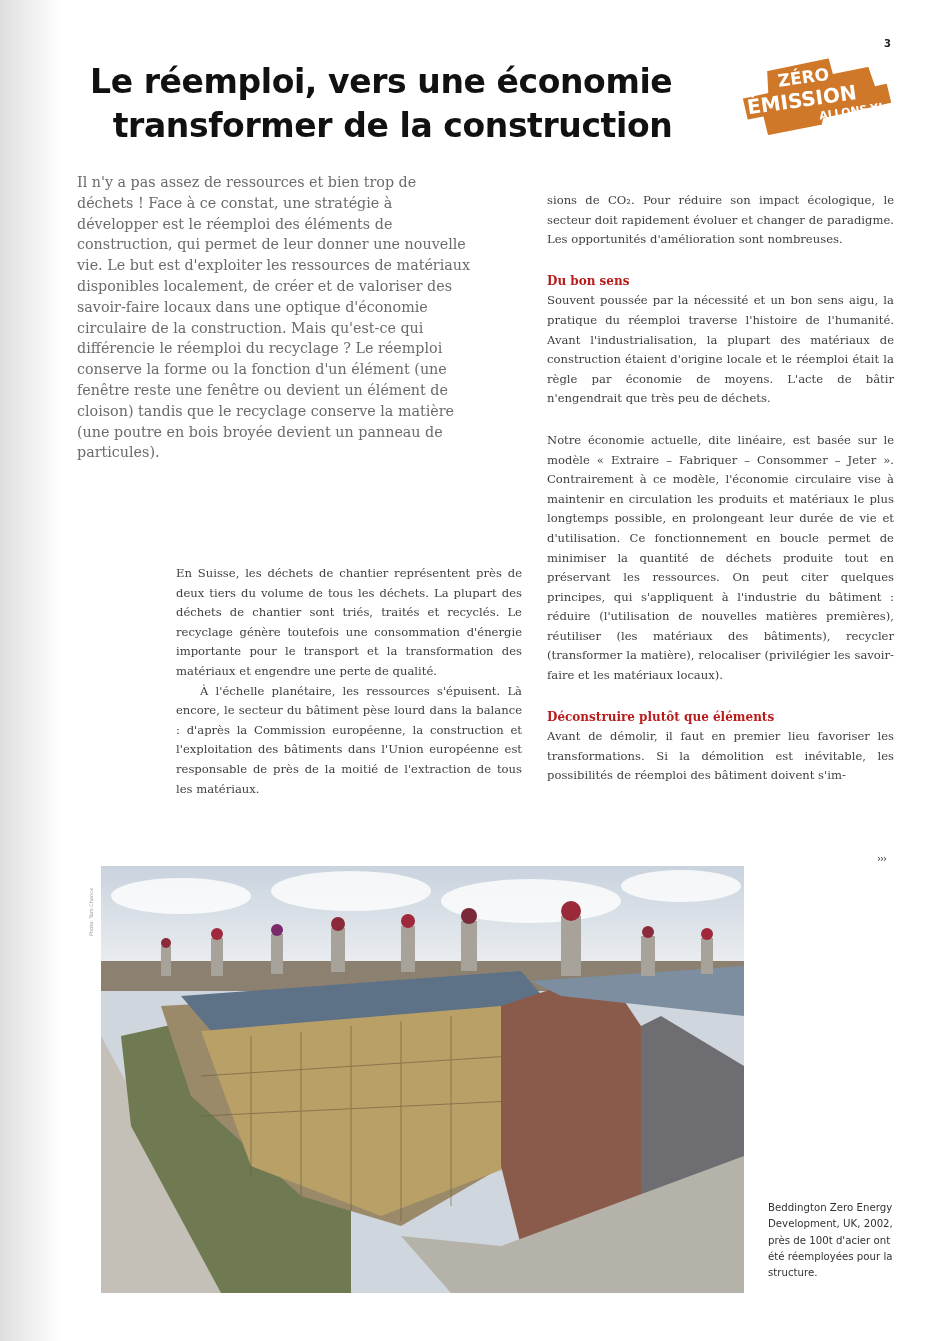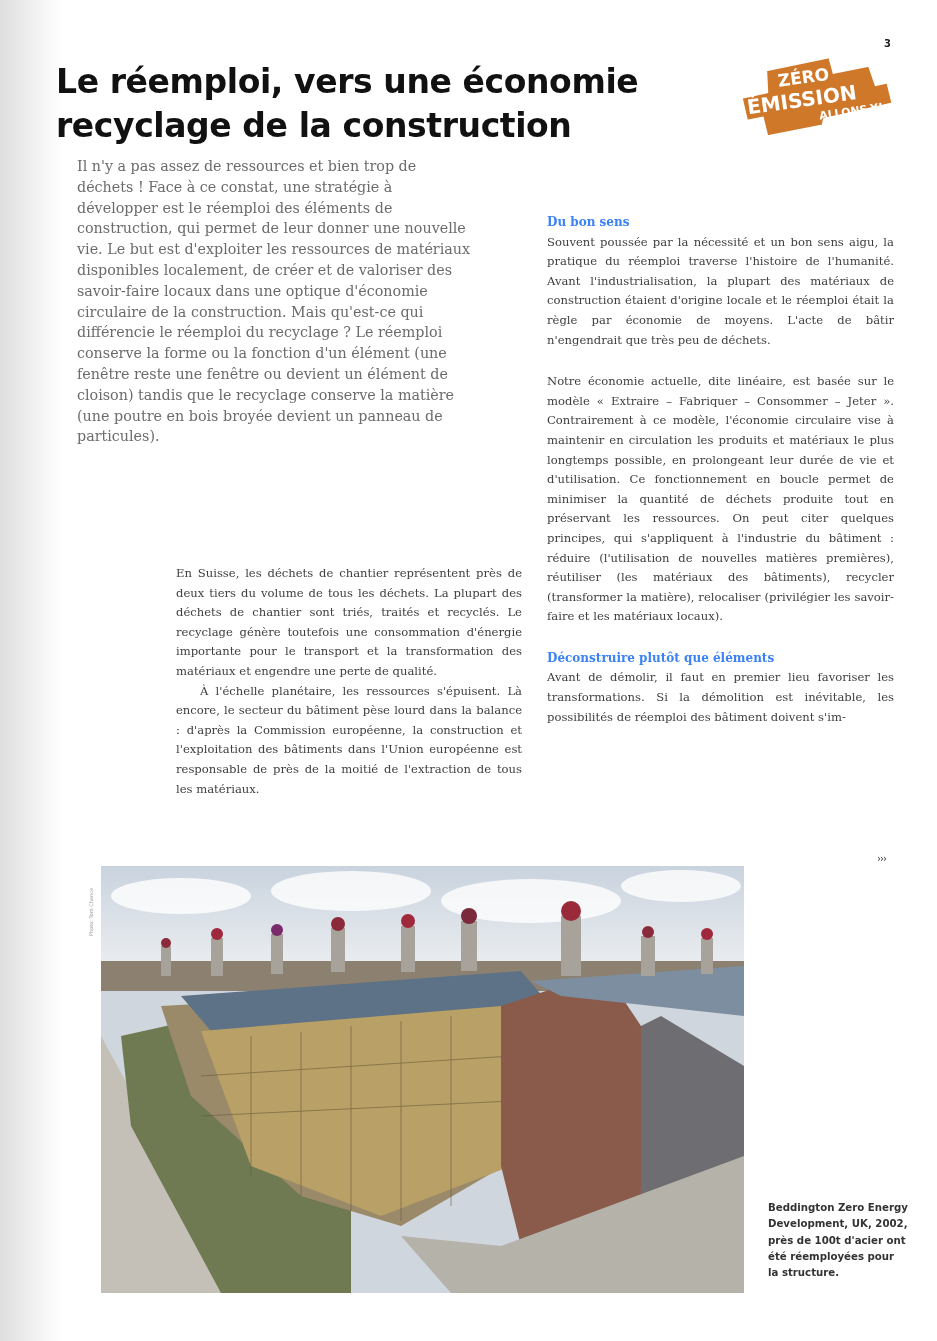--- a/index.html
+++ b/index.html
@@ -18,9 +18,9 @@
     font-family:"DejaVu Sans", sans-serif; font-weight:bold; font-size:10px; color:#222;
   }
   .title {
-    position:absolute; left:56px; top:60px; margin:0;
+    position:absolute; left:90px; top:60px; margin:0;
     font-family:"DejaVu Sans", sans-serif; font-weight:600;
-    font-size:33px; line-height:44px; color:#111; letter-spacing:-0.4px;
+    font-size:33px; line-height:44px; color:#111; letter-spacing:-0.4px;text-align:right;
   }
   .logo {
     position:absolute; left:732px; top:50px; width:164px; height:86px;

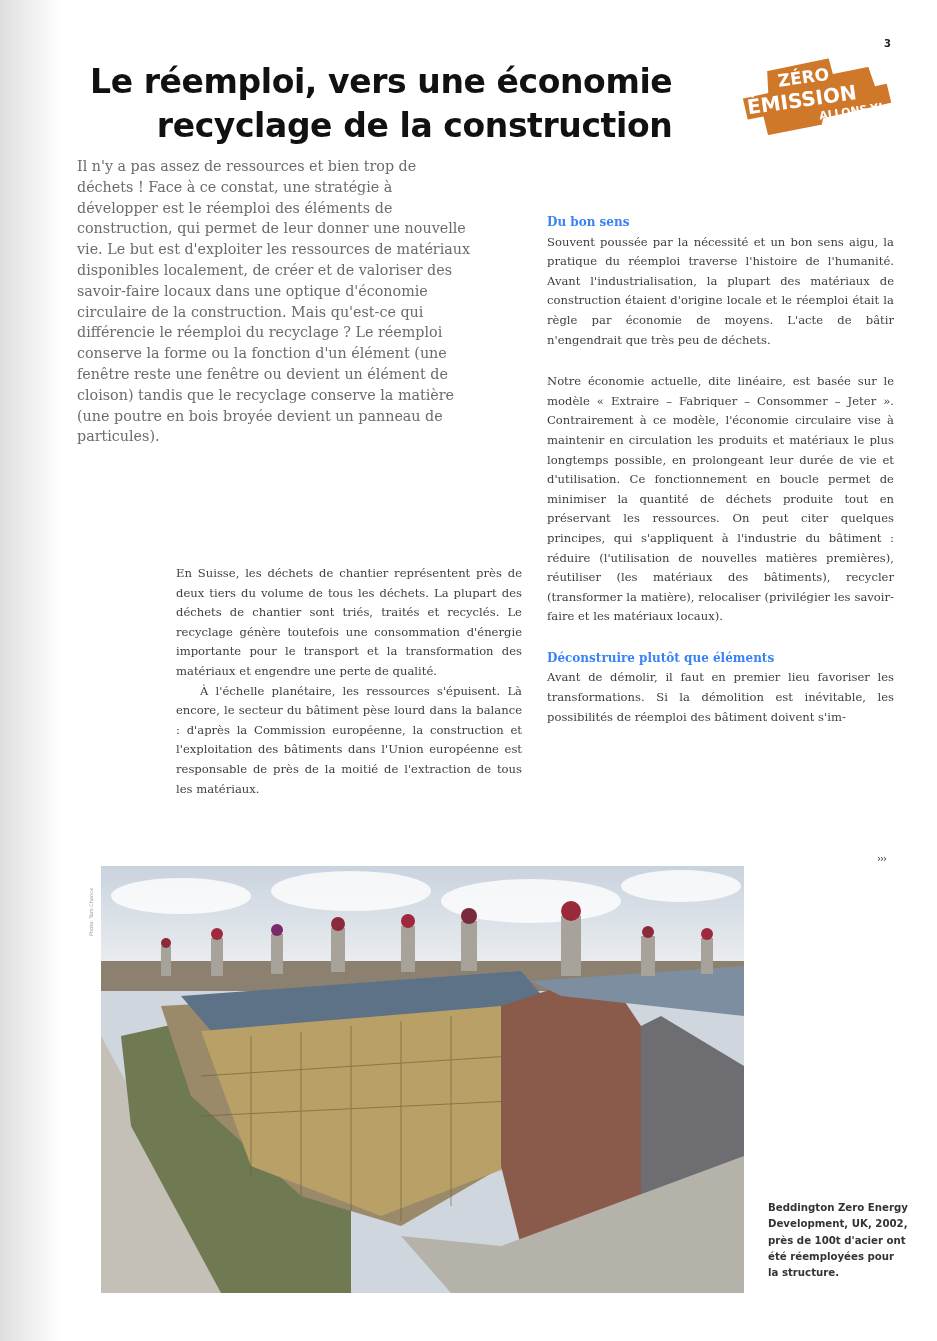--- a/index.html
+++ b/index.html
@@ -70,7 +70,7 @@
 
 <h1 class="title">
   <span>Le réemploi, vers une économie</span><br>
-  <span>recyclage de la construction</span>
+  <span>transformer de la construction</span>
 </h1>
 
 <div class="logo">

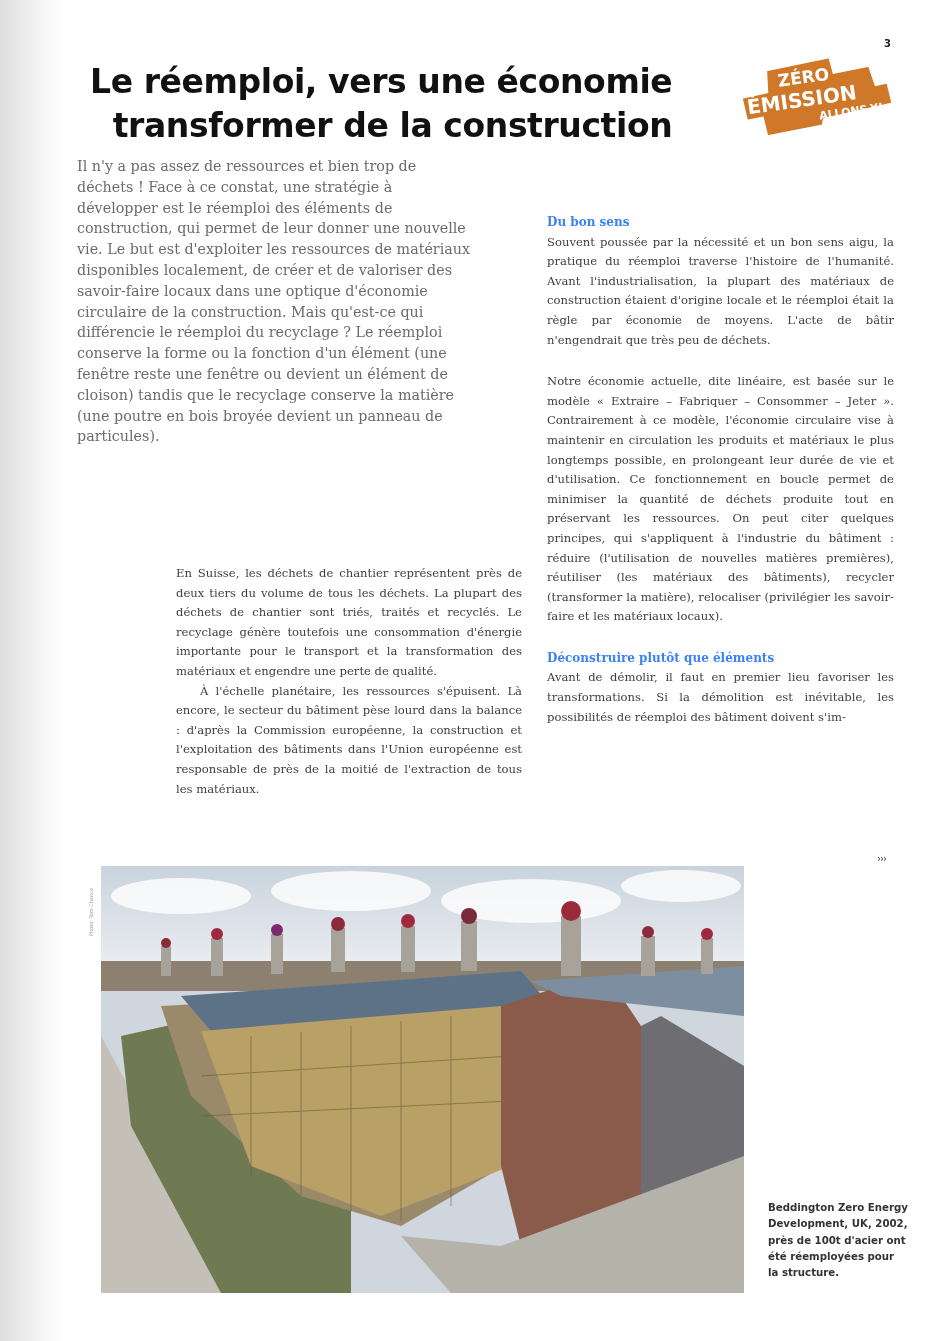--- a/index.html
+++ b/index.html
@@ -27,7 +27,7 @@
   }
   .logo svg { width:100%; height:100%; }
   .lead {
-    position:absolute; left:77px; top:156px; width:396px;
+    position:absolute; left:77px; top:172px; width:396px;
     font-family:"DejaVu Serif", serif; font-size:14.3px; line-height:20.8px;
     color:#6b6b6b; margin:0;
   }

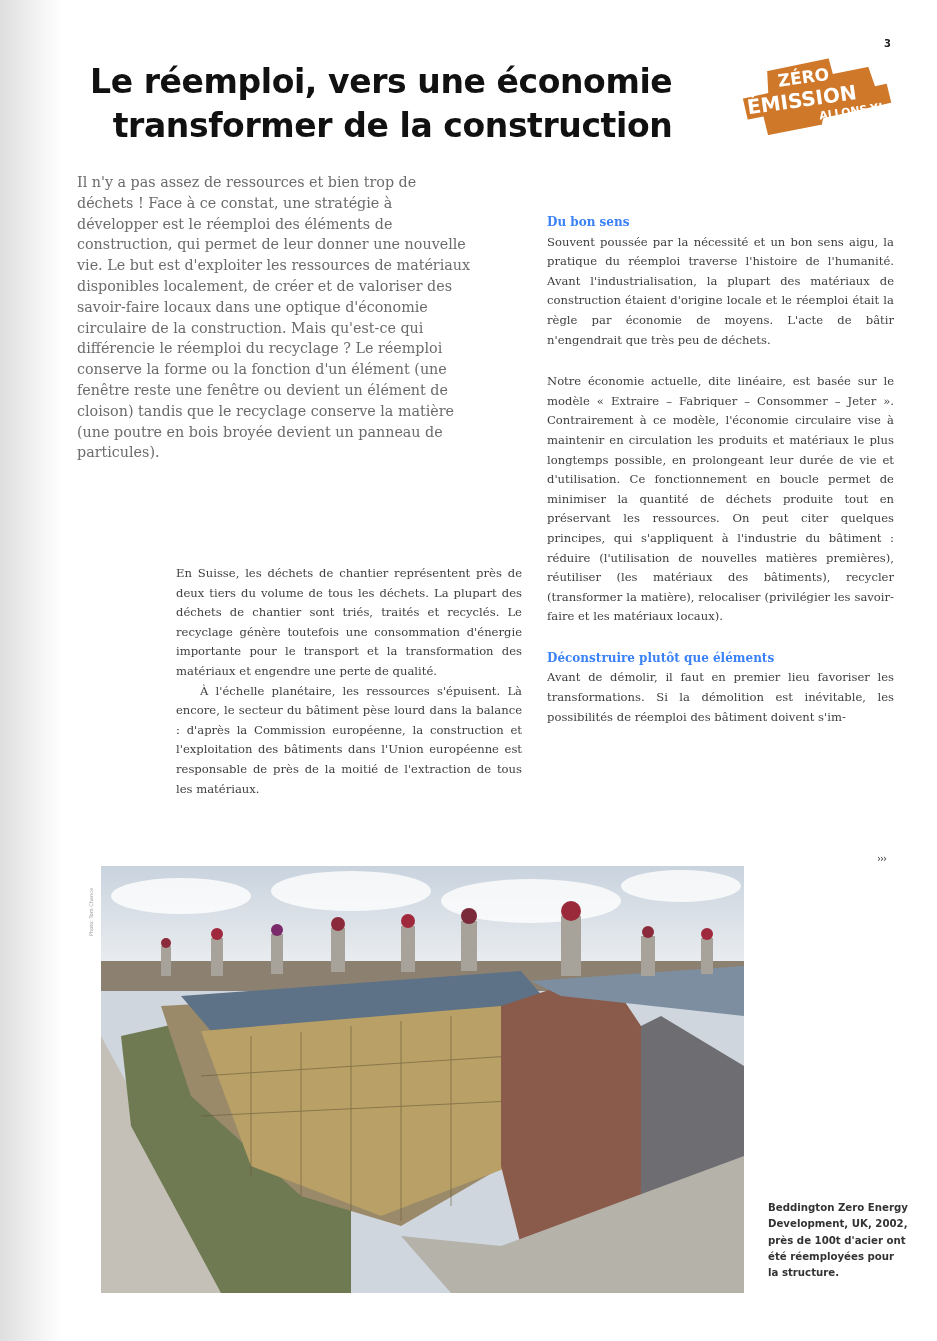--- a/index.html
+++ b/index.html
@@ -92,6 +92,7 @@
 </div>
 
 <div class="col col-right">
+  <p>sions de CO₂. Pour réduire son impact écologique, le secteur doit rapidement évoluer et changer de paradigme. Les opportunités d'amélioration sont nombreuses.</p>
   <div class="gap"></div>
   <h3>Du bon sens</h3>
   <p>Souvent poussée par la nécessité et un bon sens aigu, la pratique du réemploi traverse l'histoire de l'humanité. Avant l'industrialisation, la plupart des matériaux de construction étaient d'origine locale et le réemploi était la règle par économie de moyens. L'acte de bâtir n'engendrait que très peu de déchets.</p>

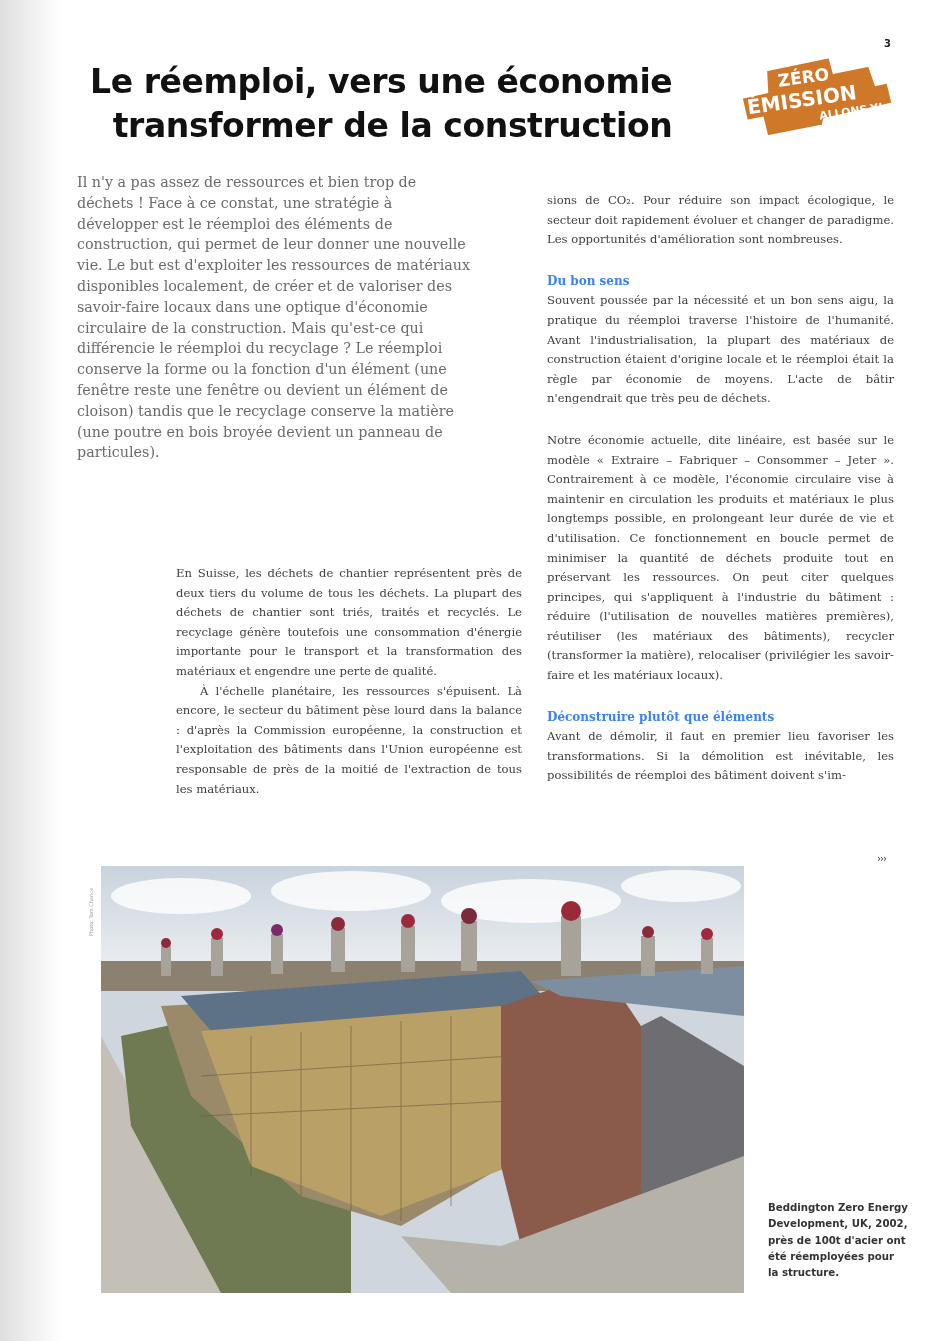--- a/index.html
+++ b/index.html
@@ -37,7 +37,7 @@
   }
   .col p { margin:0; }
   .col p.indent { text-indent:24px; }
-  .col h3 { margin:0; font-size:12px; font-weight:bold; color:#3b82f6; line-height:19.6px; }
+  .col h3 { margin:0; font-size:12px; font-weight:bold; color:#b91c1c; line-height:19.6px; }
   .col .gap { height:22px; }
   .col-mid { left:176px; top:564px; width:346px; }
   .col-right { left:547px; top:191px; width:347px; }

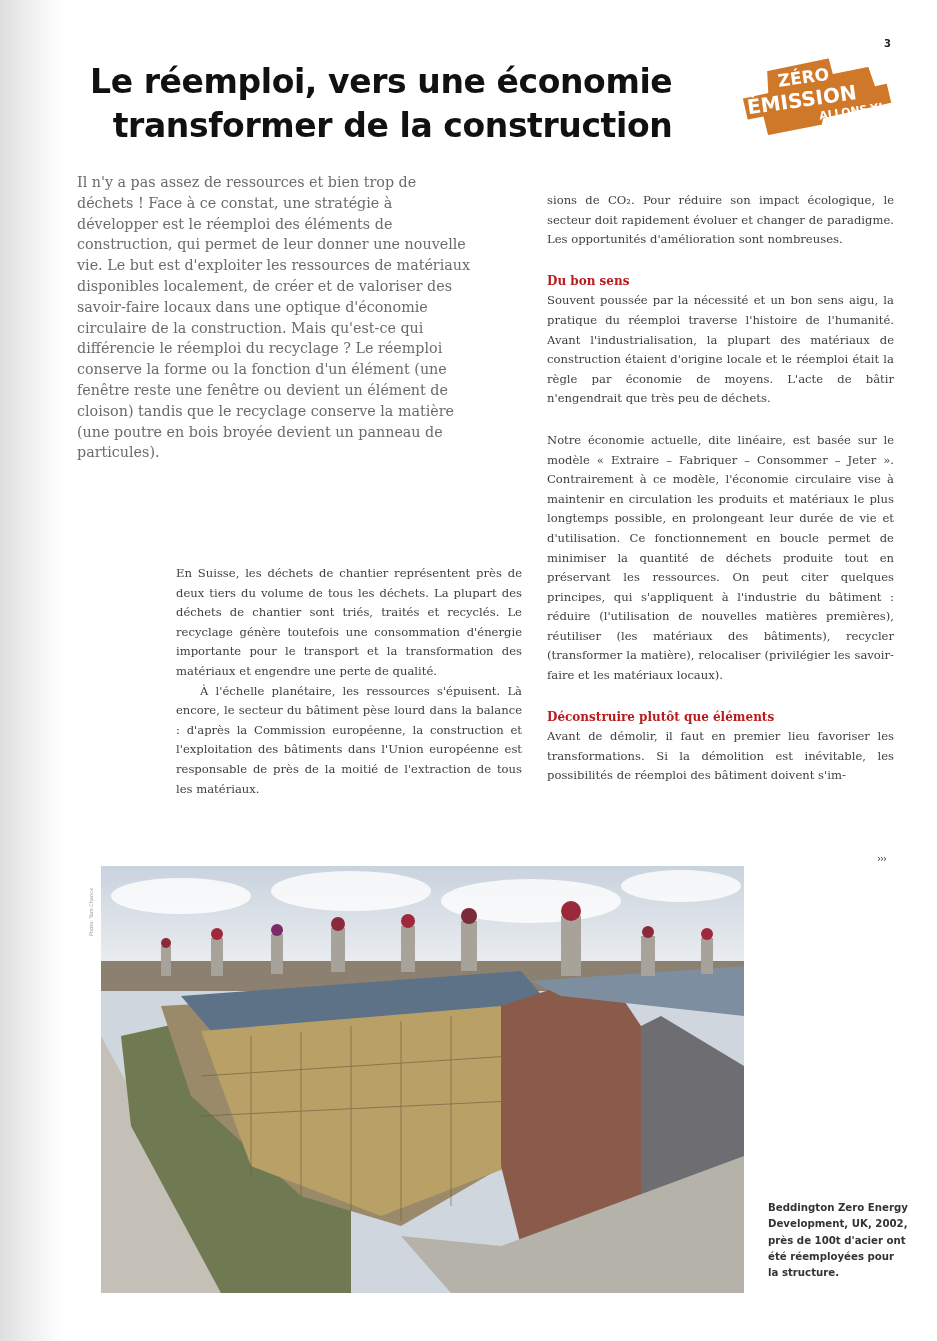--- a/index.html
+++ b/index.html
@@ -57,7 +57,7 @@
   .photo svg { display:block; width:100%; height:100%; }
   .caption {
     position:absolute; left:768px; top:1200px; width:140px; margin:0;
-    font-family:"DejaVu Sans", sans-serif; font-weight:bold; font-size:10.2px; line-height:16.3px;
+    font-family:"DejaVu Sans", sans-serif; font-weight:normal; font-size:10.2px; line-height:16.3px;
     color:#333;
   }
 </style>

